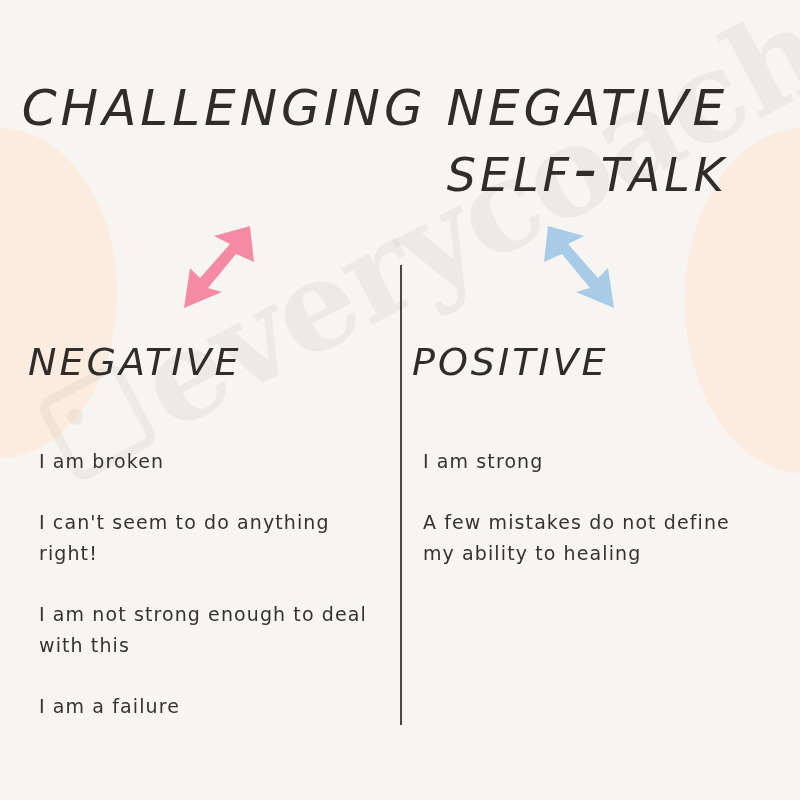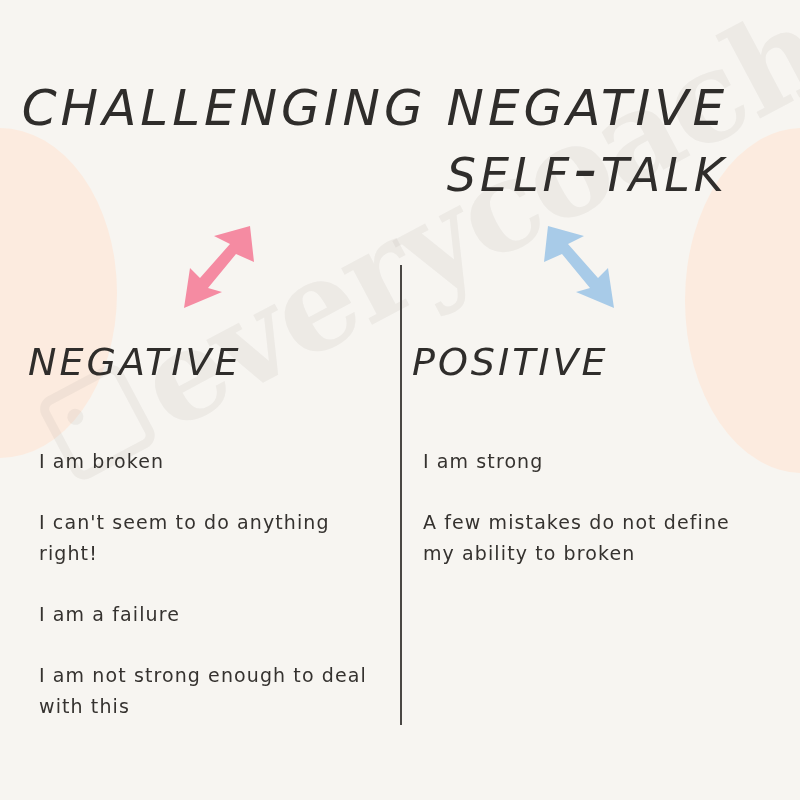--- a/index.html
+++ b/index.html
@@ -215,7 +215,7 @@
     <div class="column-heading">POSITIVE</div>
     <ul class="statement-list">
       <li class="statement">I am strong</li>
-      <li class="statement">A few mistakes do not define my ability to broken</li>
+      <li class="statement">A few mistakes do not define my ability to healing</li>
     </ul>
   </div>
 

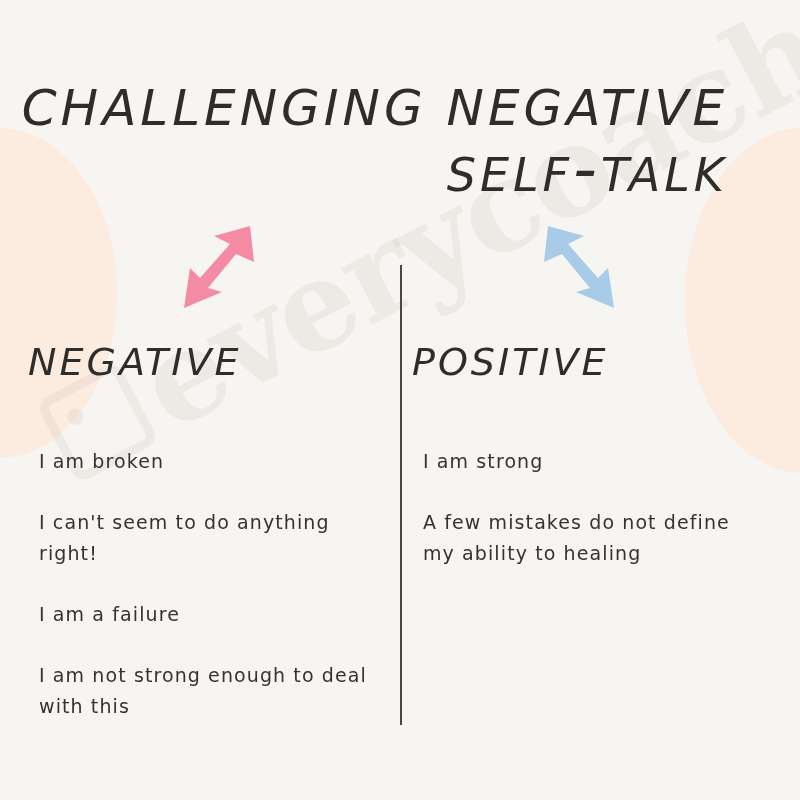--- a/index.html
+++ b/index.html
@@ -206,8 +206,8 @@
     <ul class="statement-list">
       <li class="statement">I am broken</li>
       <li class="statement">I can't seem to do anything right!</li>
+      <li class="statement">I am not strong enough to deal with this</li>
       <li class="statement">I am a failure</li>
-      <li class="statement">I am not strong enough to deal with this</li>
     </ul>
   </div>
 

